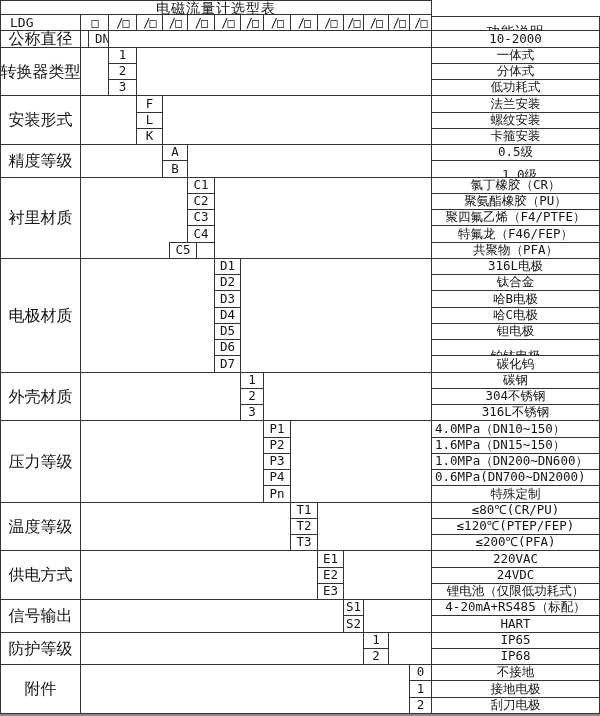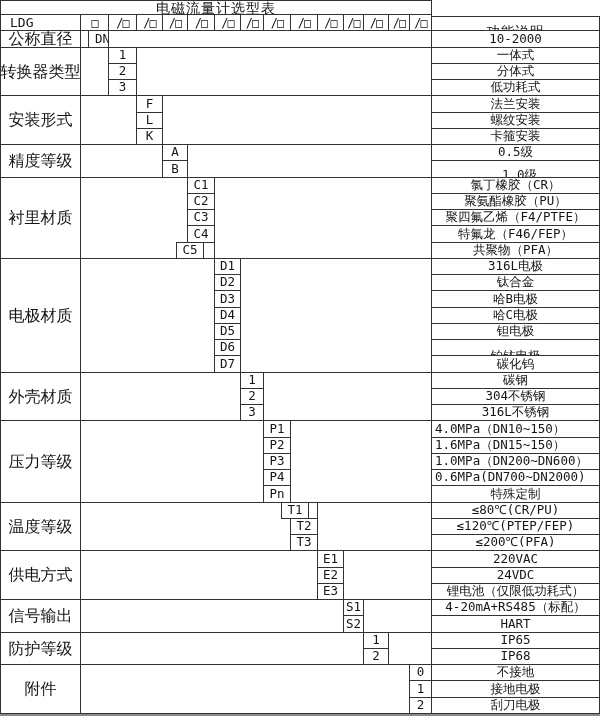--- a/index.html
+++ b/index.html
@@ -98,7 +98,7 @@
     <div class="cell desc-cell" style="left: 431px; top: 209px; width: 169px; height: 17px;">聚四氟乙烯（F4/PTFE）</div>
     <div class="cell code-cell" style="left: 187px; top: 225px; width: 28px; height: 18px;">C4</div>
     <div class="cell desc-cell" style="left: 431px; top: 225px; width: 169px; height: 18px;">特氟龙（F46/FEP）</div>
-    <div class="cell code-cell" style="left: 176px; top: 242px; width: 28px; height: 17px;">C5</div>
+    <div class="cell code-cell" style="left: 169px; top: 242px; width: 28px; height: 17px;">C5</div>
     <div class="cell desc-cell" style="left: 431px; top: 242px; width: 169px; height: 17px;">共聚物（PFA）</div>
     <div class="cell" style="left: 214px; top: 177px; width: 218px; height: 82px;"></div>
     <div class="cell label-cell" style="left: 0px; top: 258px; width: 81px; height: 115px;">电极材质</div>

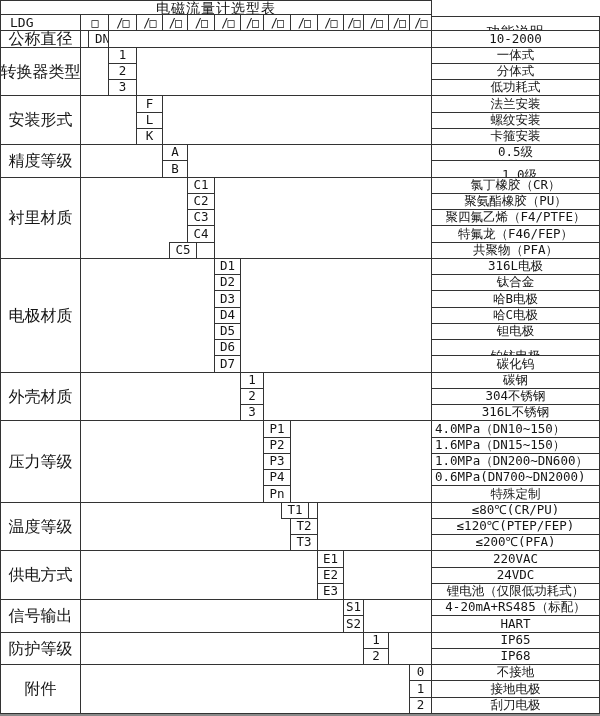--- a/index.html
+++ b/index.html
@@ -142,7 +142,7 @@
     <div class="cell" style="left: 290px; top: 420px; width: 142px; height: 83px;"></div>
     <div class="cell label-cell" style="left: 0px; top: 502px; width: 81px; height: 49px;">温度等级</div>
     <div class="cell" style="left: 80px; top: 502px; width: 211px; height: 49px;"></div>
-    <div class="cell code-cell" style="left: 281px; top: 502px; width: 28px; height: 17px;">T1</div>
+    <div class="cell code-cell" style="left: 290px; top: 502px; width: 28px; height: 17px;">T1</div>
     <div class="cell desc-cell" style="left: 431px; top: 502px; width: 169px; height: 17px;">≤80℃(CR/PU)</div>
     <div class="cell code-cell" style="left: 290px; top: 518px; width: 28px; height: 17px;">T2</div>
     <div class="cell desc-cell" style="left: 431px; top: 518px; width: 169px; height: 17px;">≤120℃(PTEP/FEP)</div>

